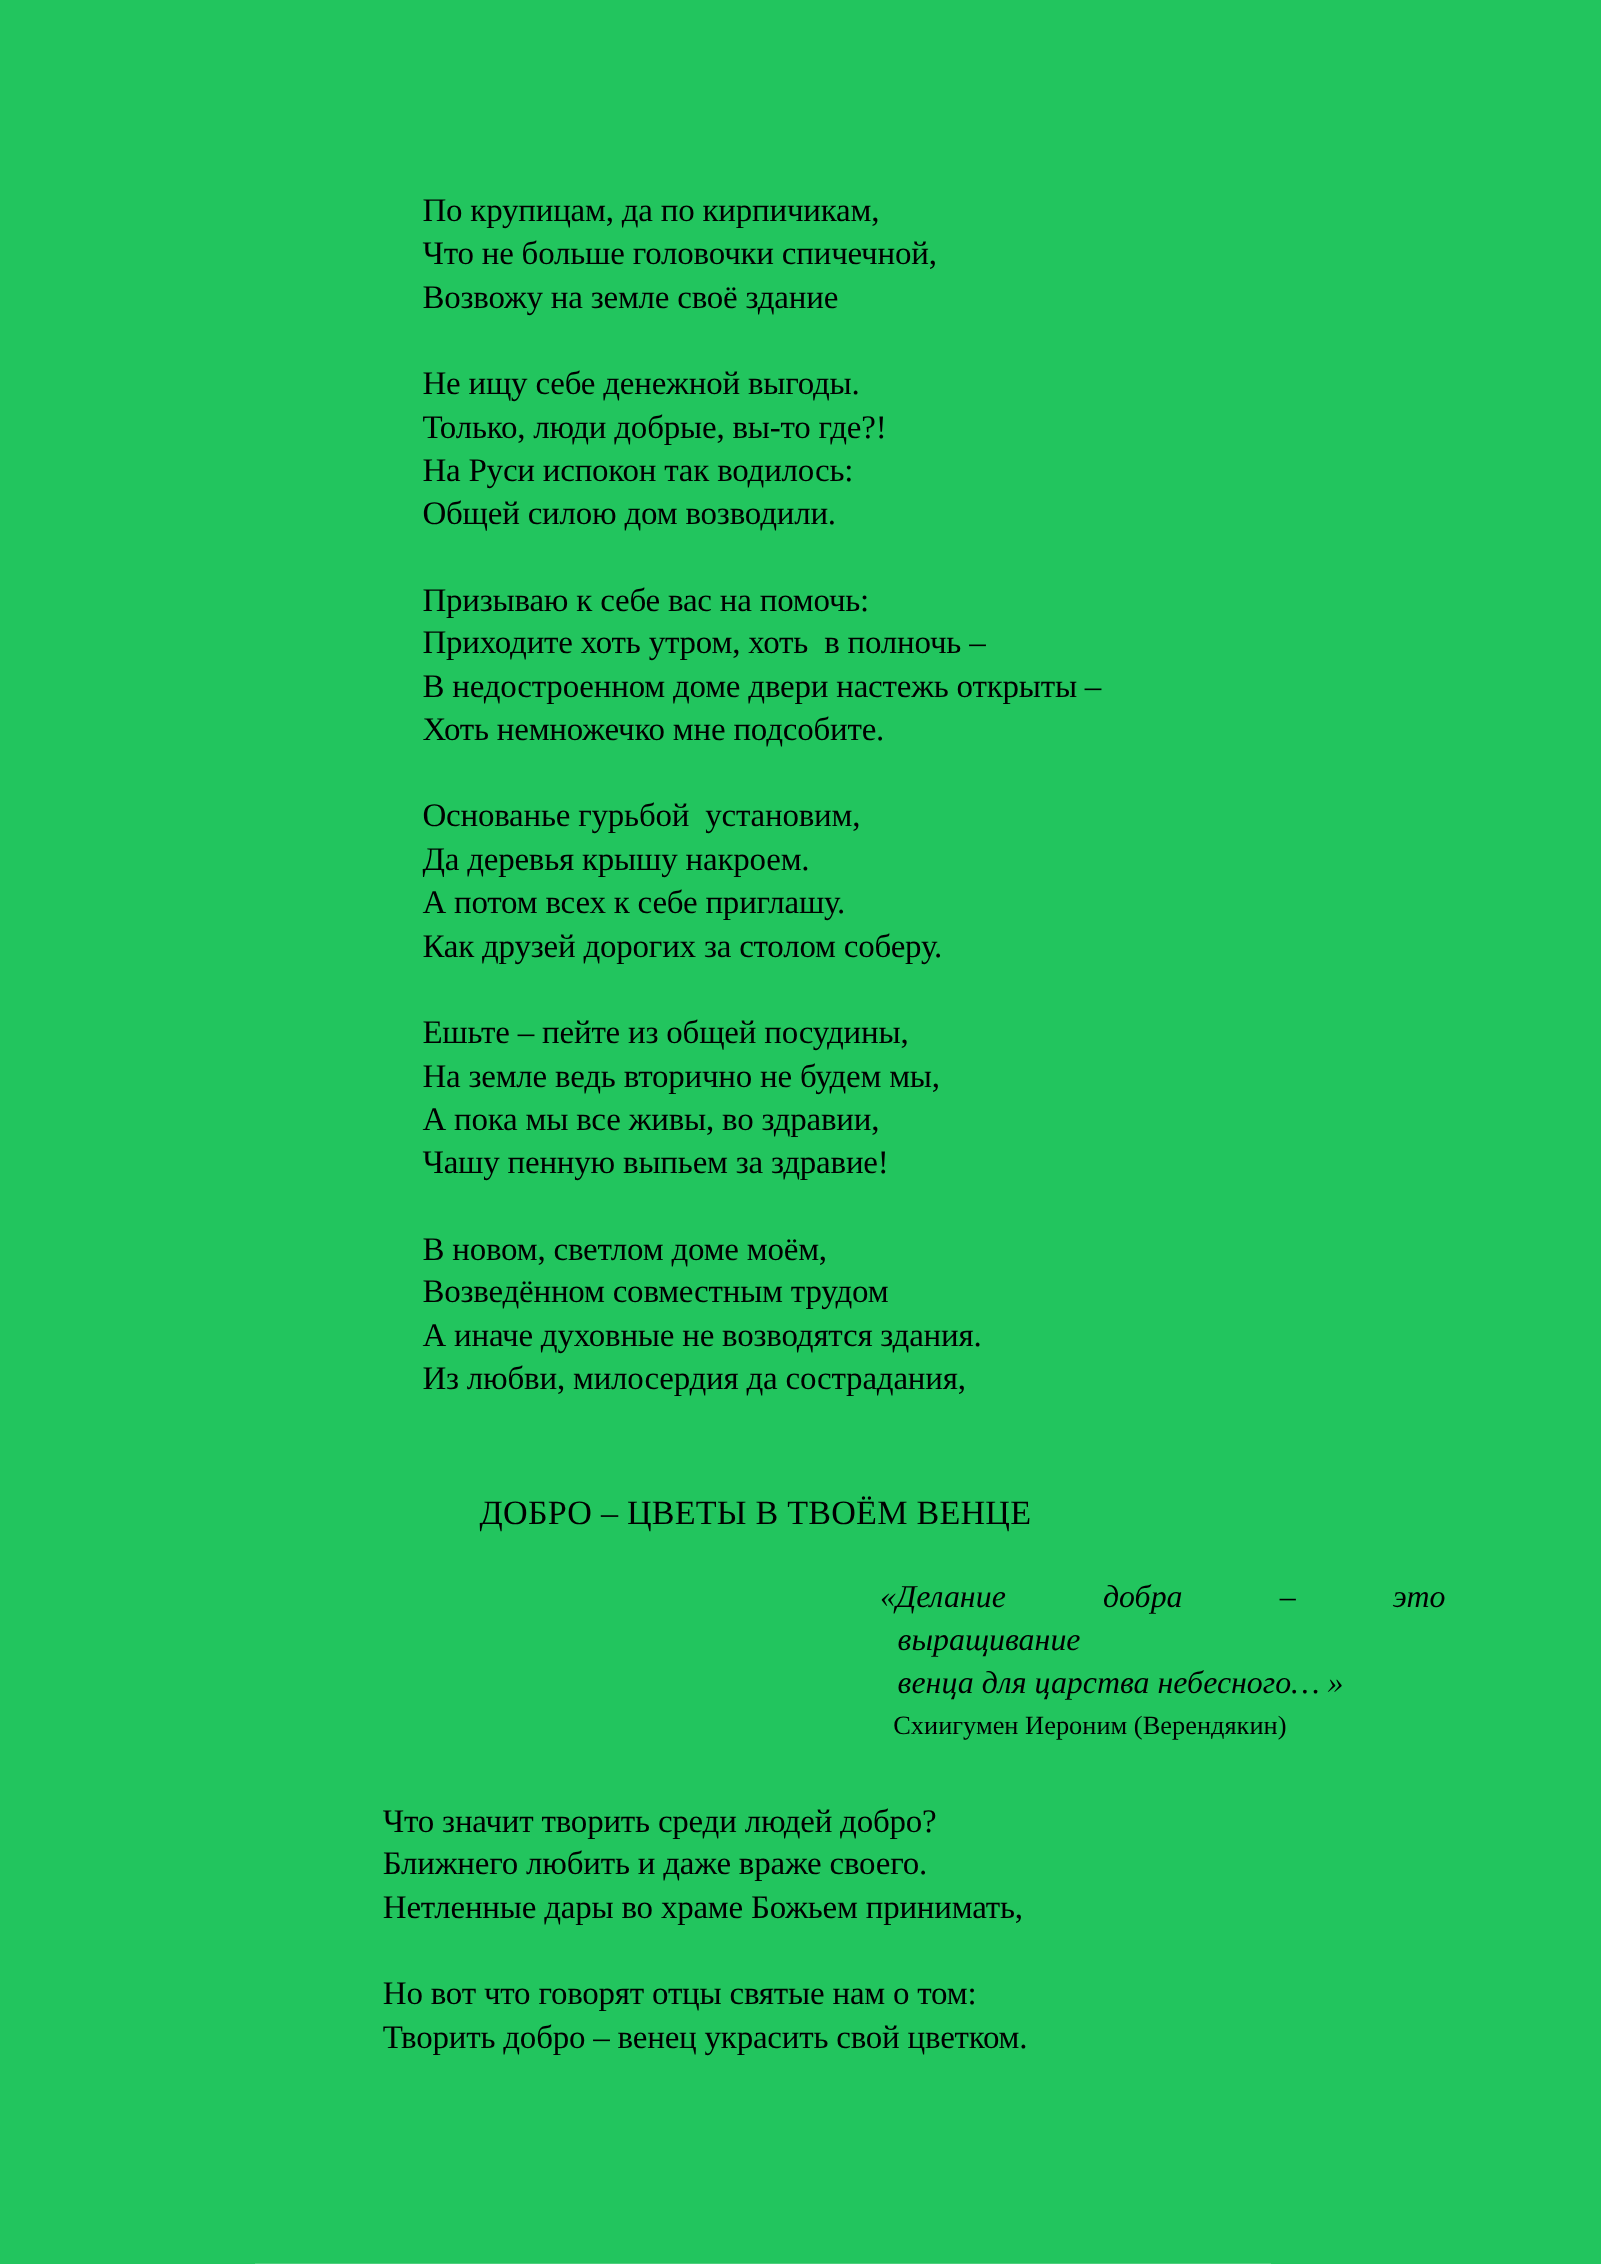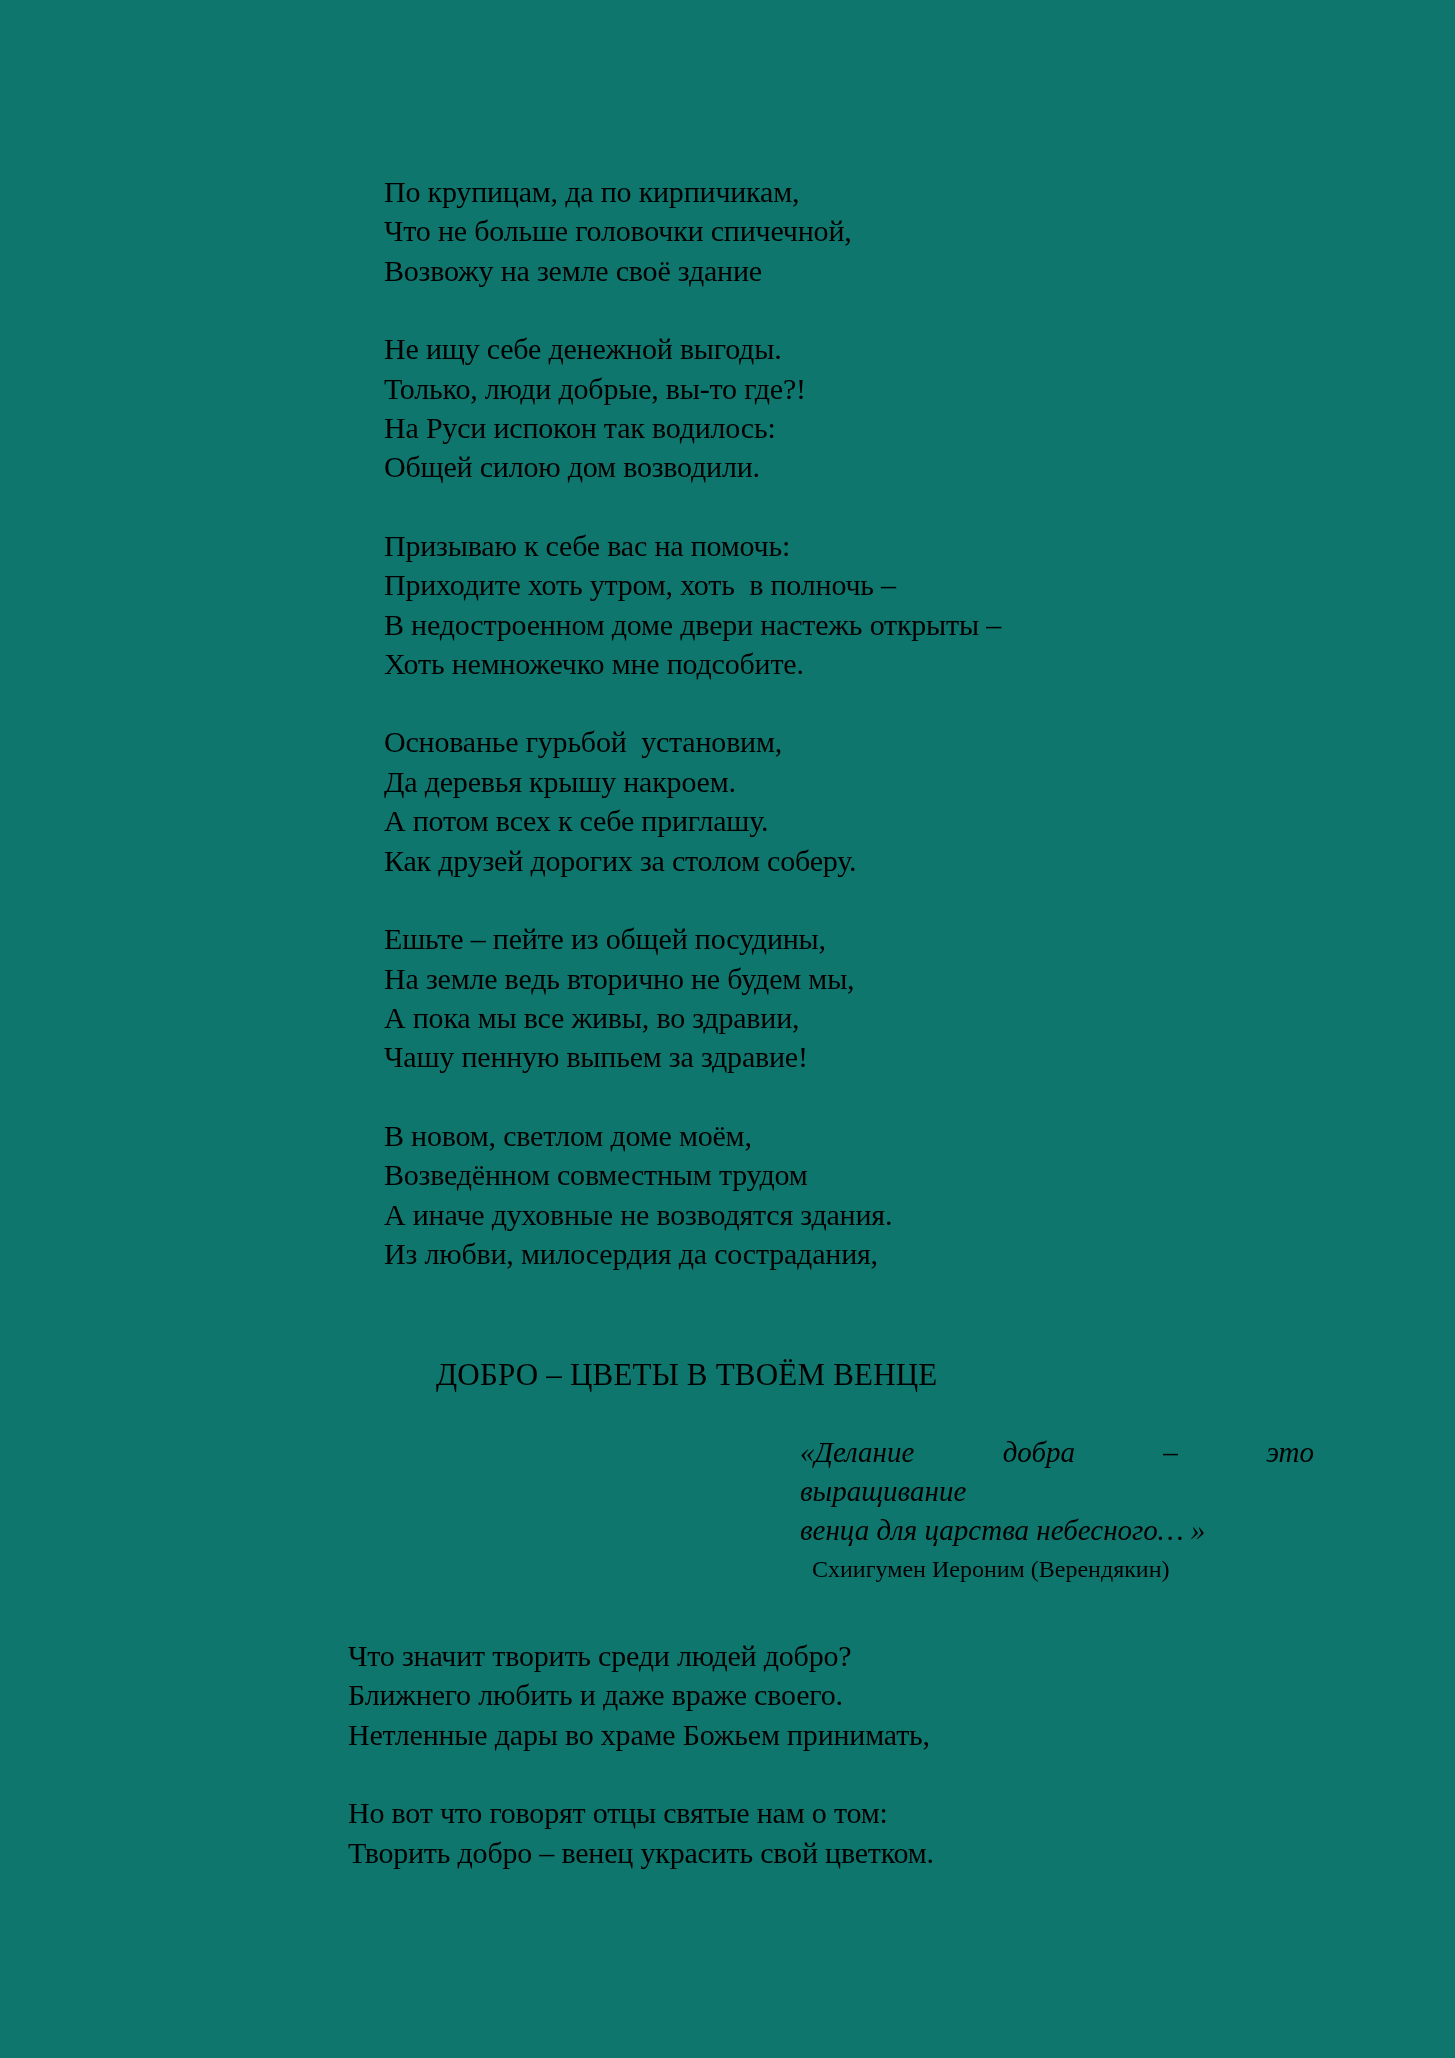--- a/index.html
+++ b/index.html
@@ -20,7 +20,7 @@
       left: 0; top: 0;
       width: 1455px;
       height: 2058px;
-      background: #0f766e;
+      background: #22c55e;
     }
     .poem {
       position: absolute;

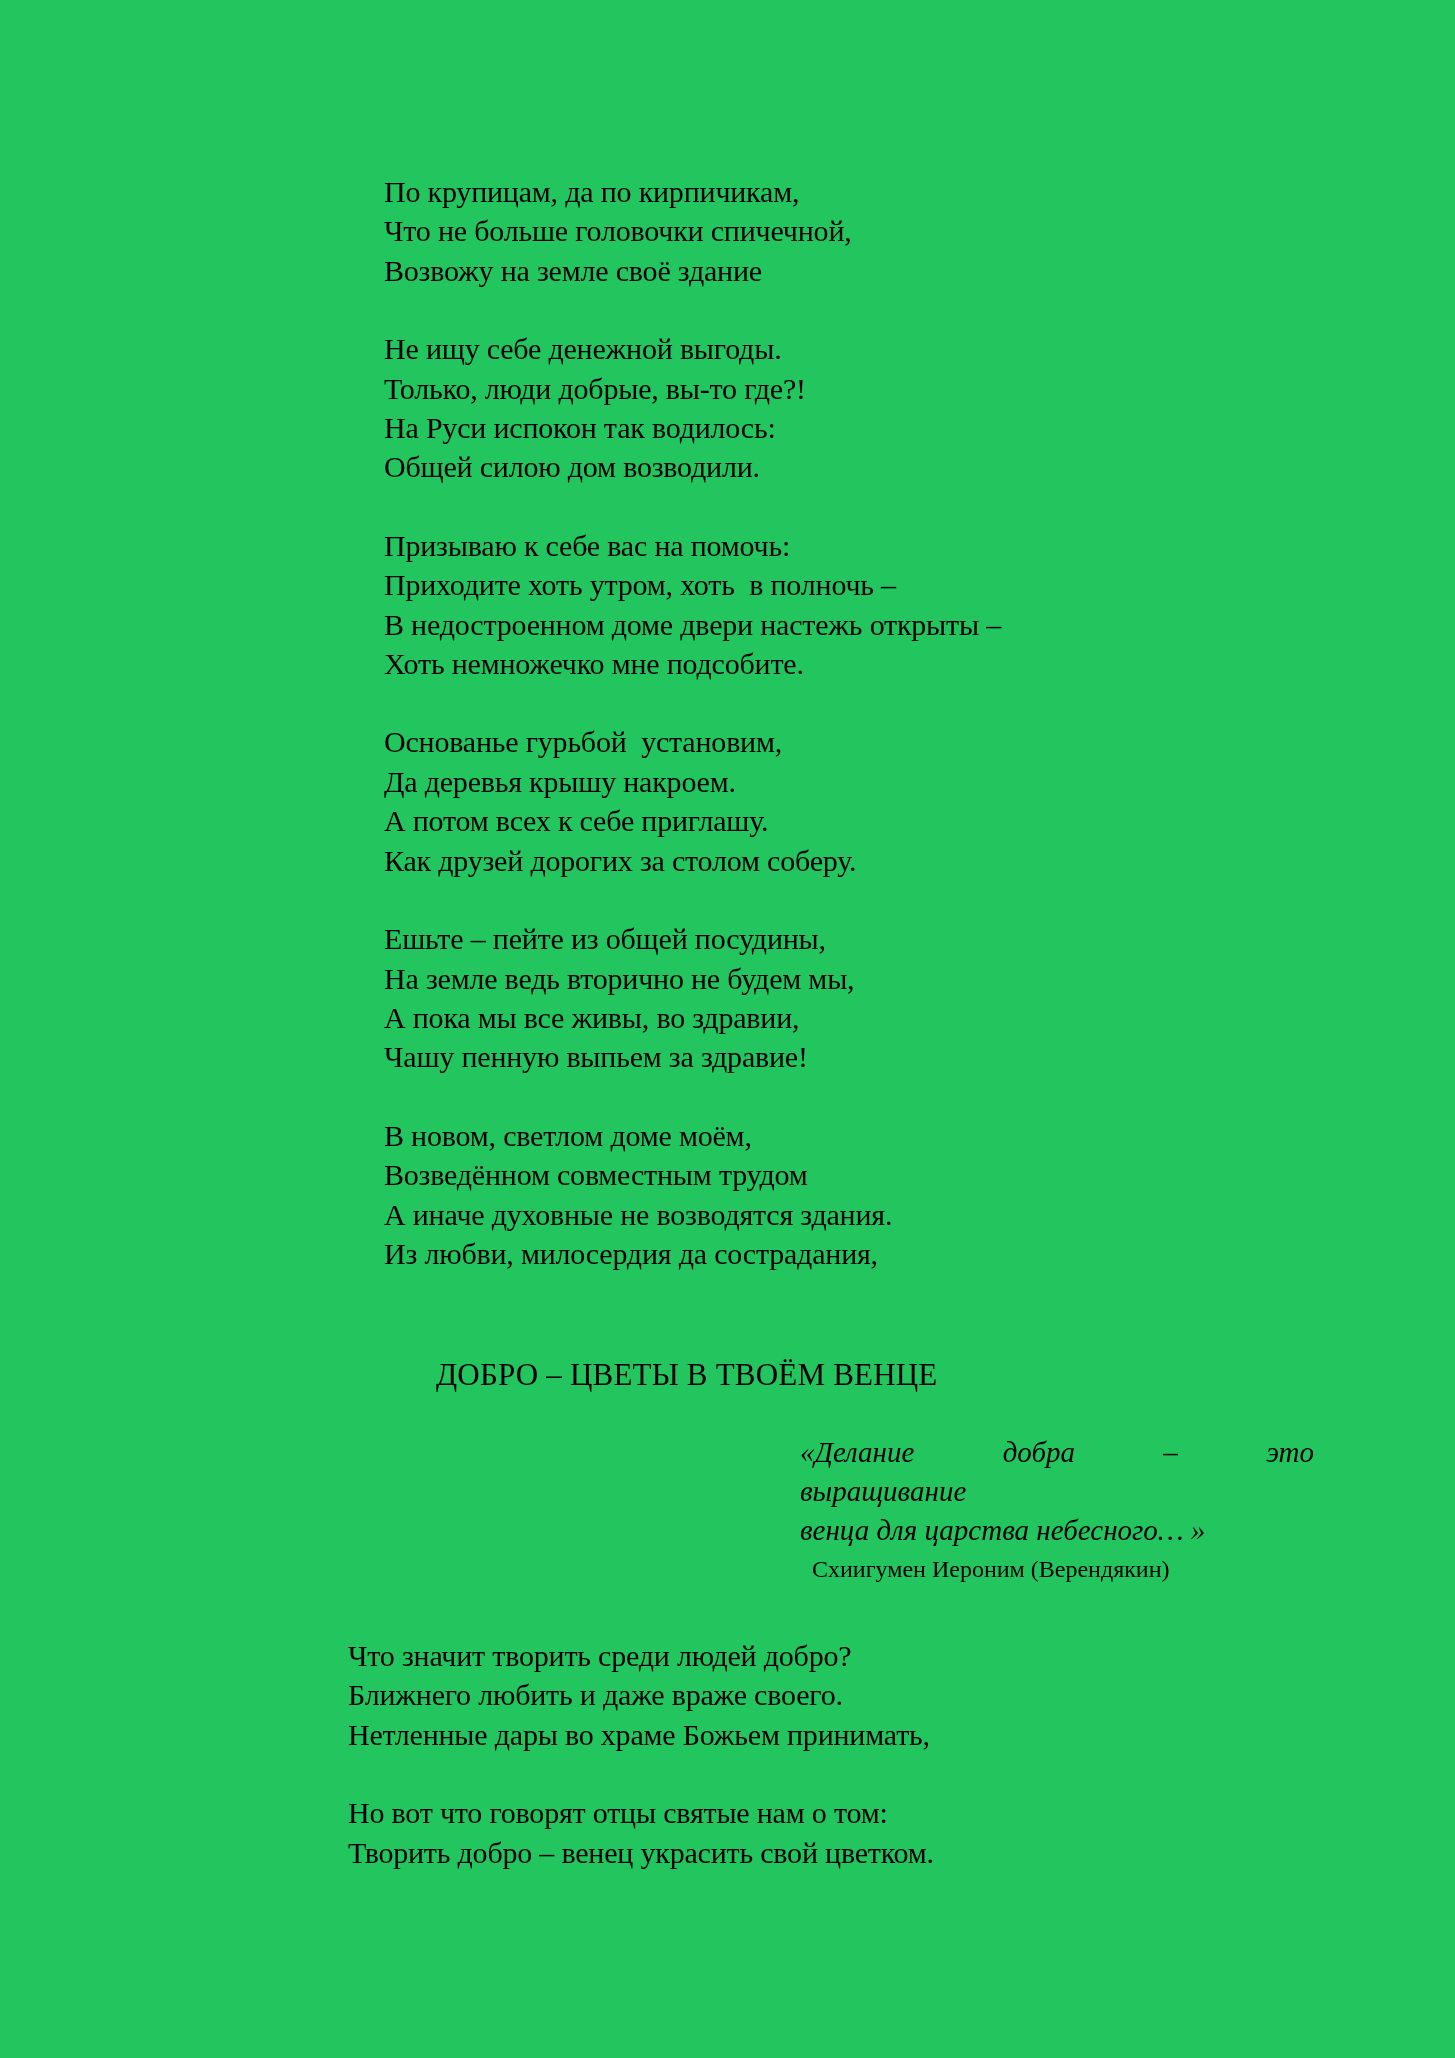--- a/index.html
+++ b/index.html
@@ -60,6 +60,7 @@
       font-size: 29px;
       line-height: 39px;
       white-space: pre;
+      margin-left: 16px;
     }
     .epi-justified {
       display: flex;

